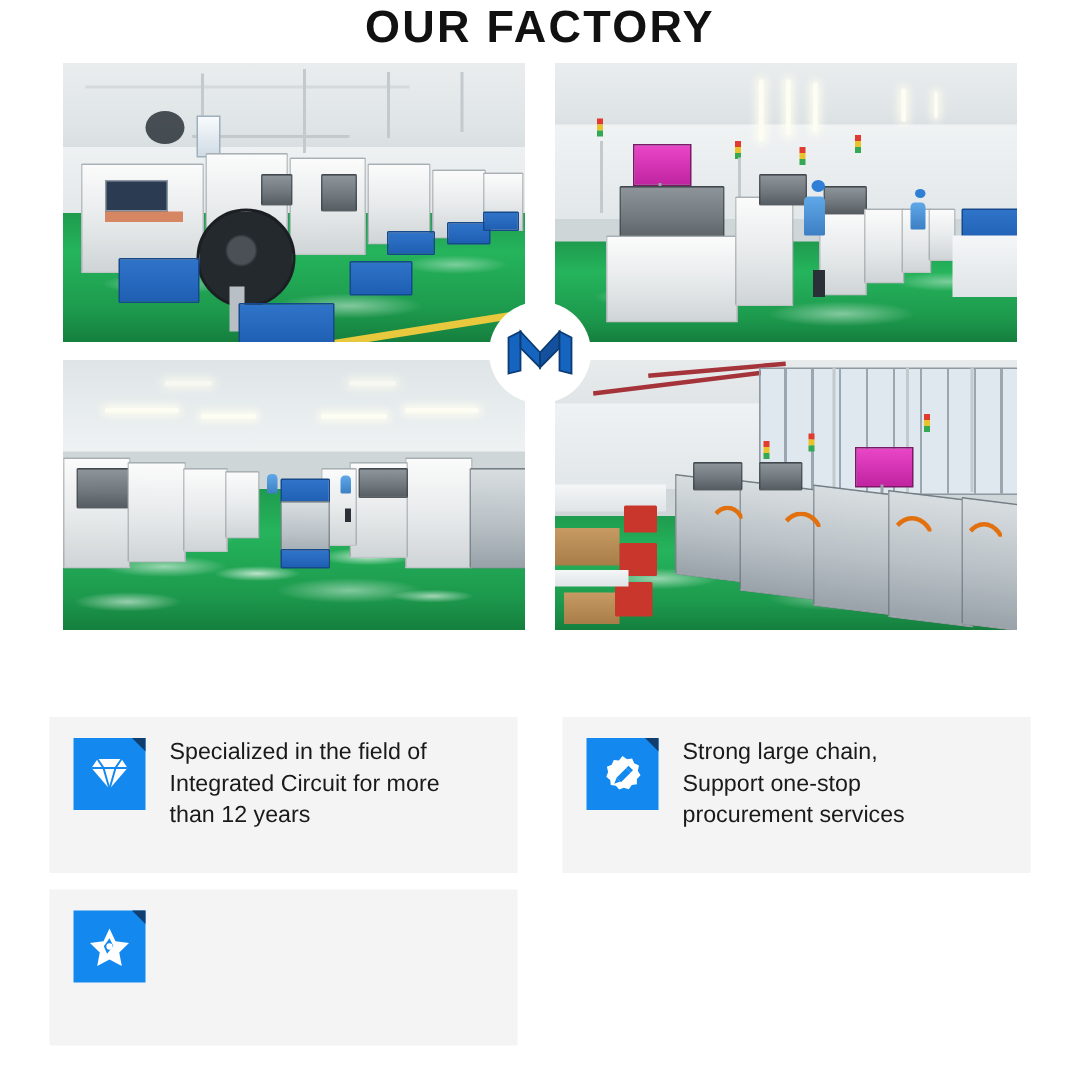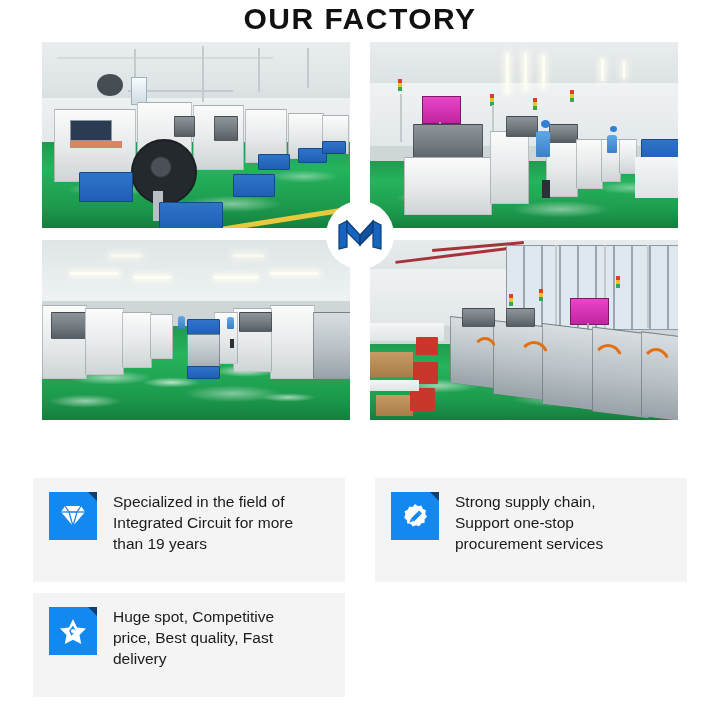--- a/index.html
+++ b/index.html
@@ -456,7 +456,7 @@
       </span>
       <span class="card-text">Specialized in the field of
 Integrated Circuit for more
-than 19 years</span>
+than 12 years</span>
     </div>
 
     <div class="card">

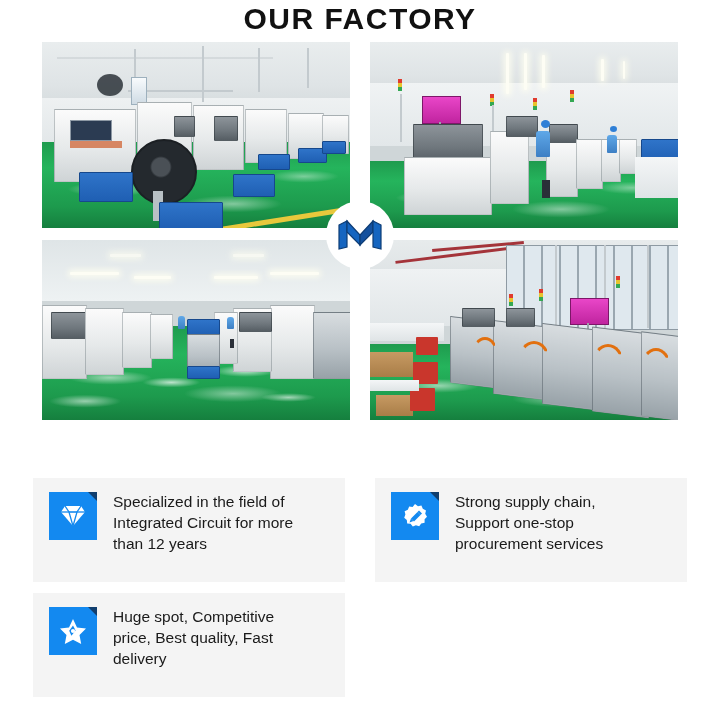--- a/index.html
+++ b/index.html
@@ -468,7 +468,7 @@
           <path d="M9 15.5 L7.5 19.5 L11.5 18 Z" fill="#1389f0"></path>
         </svg>
       </span>
-      <span class="card-text">Strong supply chain,
+      <span class="card-text">Strong large chain,
 Support one-stop
 procurement services</span>
     </div>

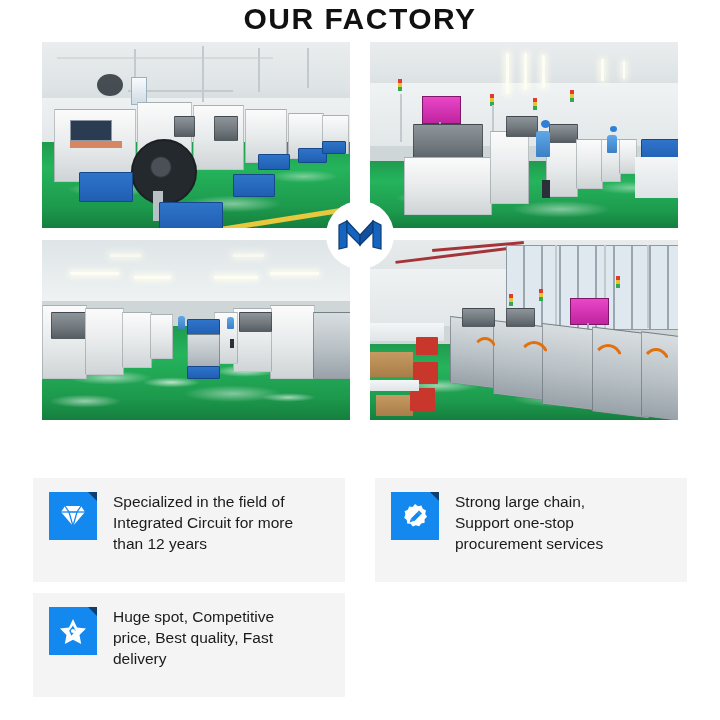--- a/index.html
+++ b/index.html
@@ -481,9 +481,6 @@
           <circle cx="14" cy="13" r="2.1" fill="#ffffff"></circle>
         </svg>
       </span>
-      <span class="card-text">Huge spot, Competitive
-price, Best quality, Fast
-delivery</span>
     </div>
 
   </div>

